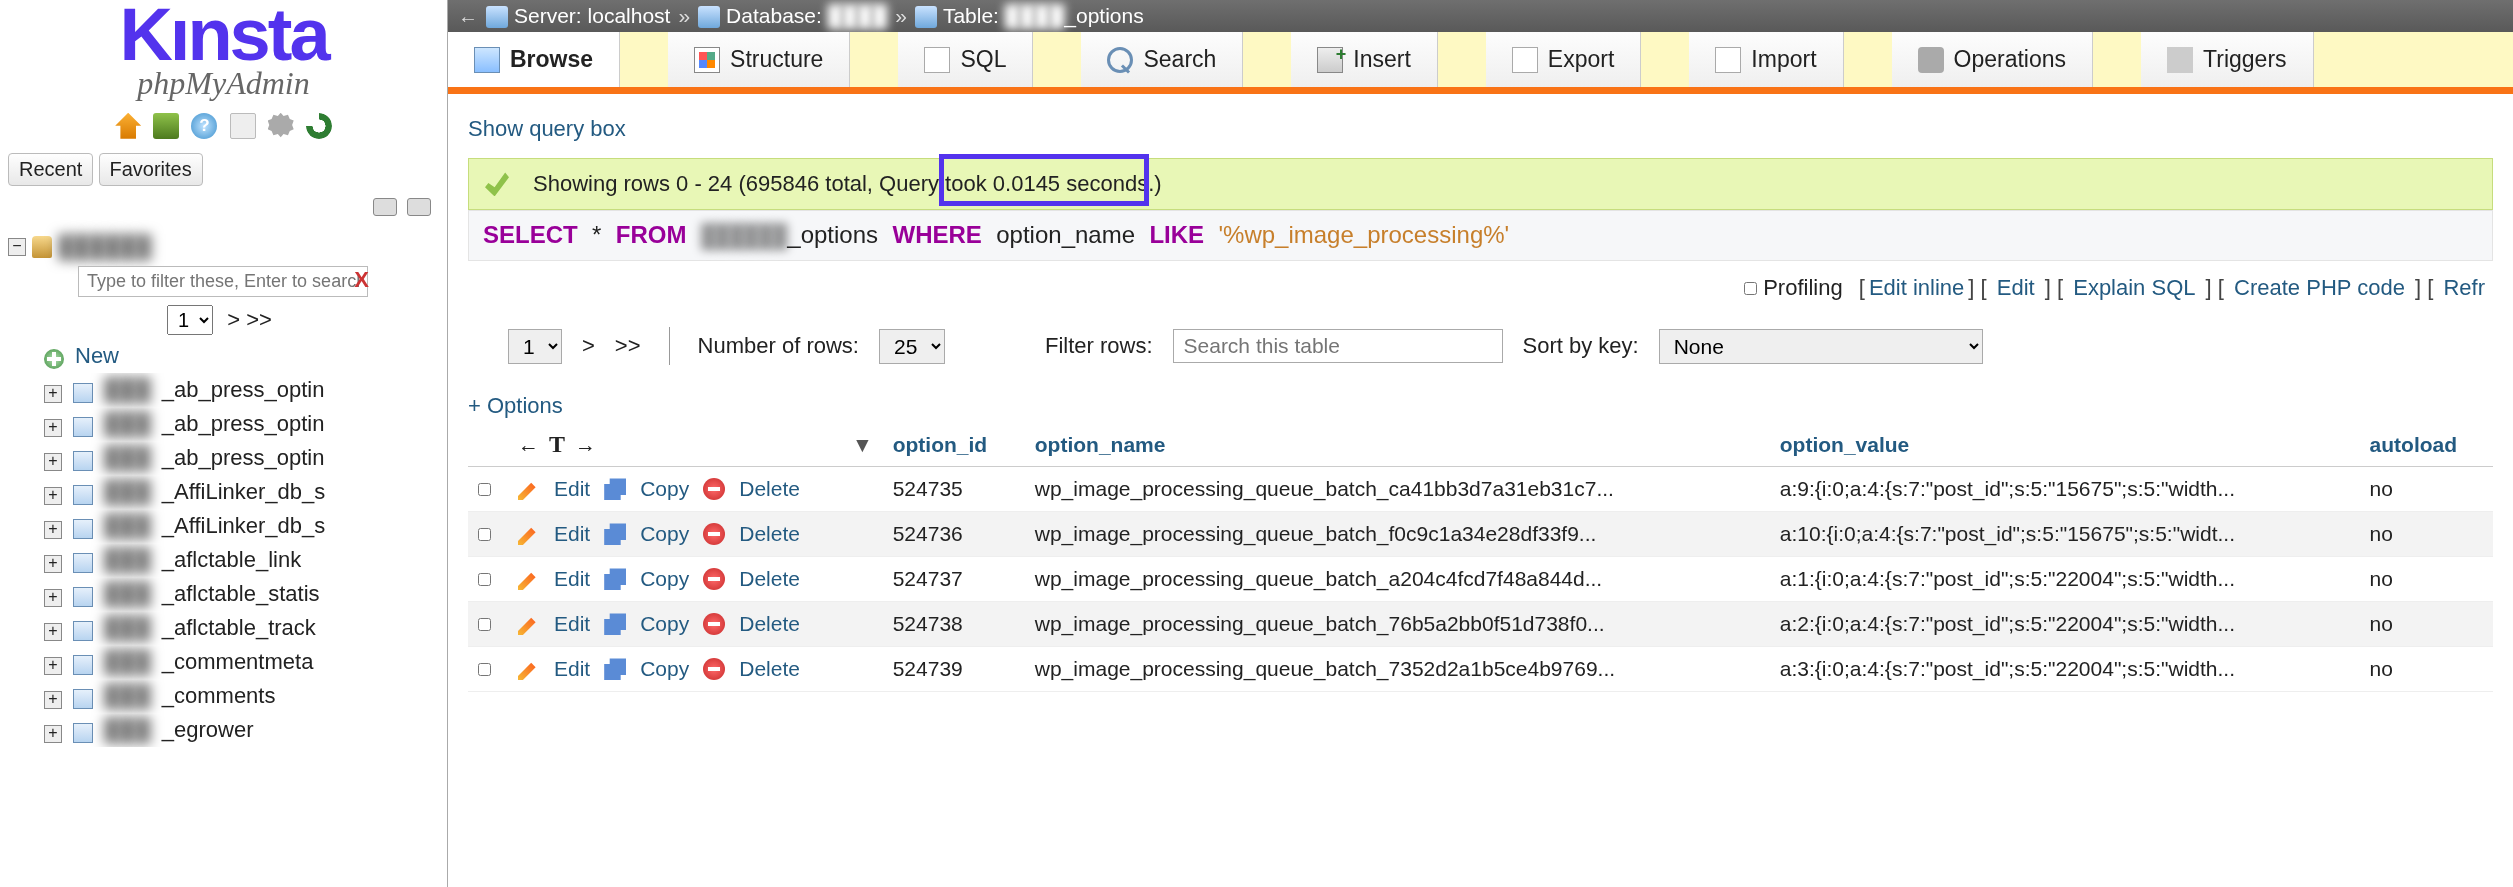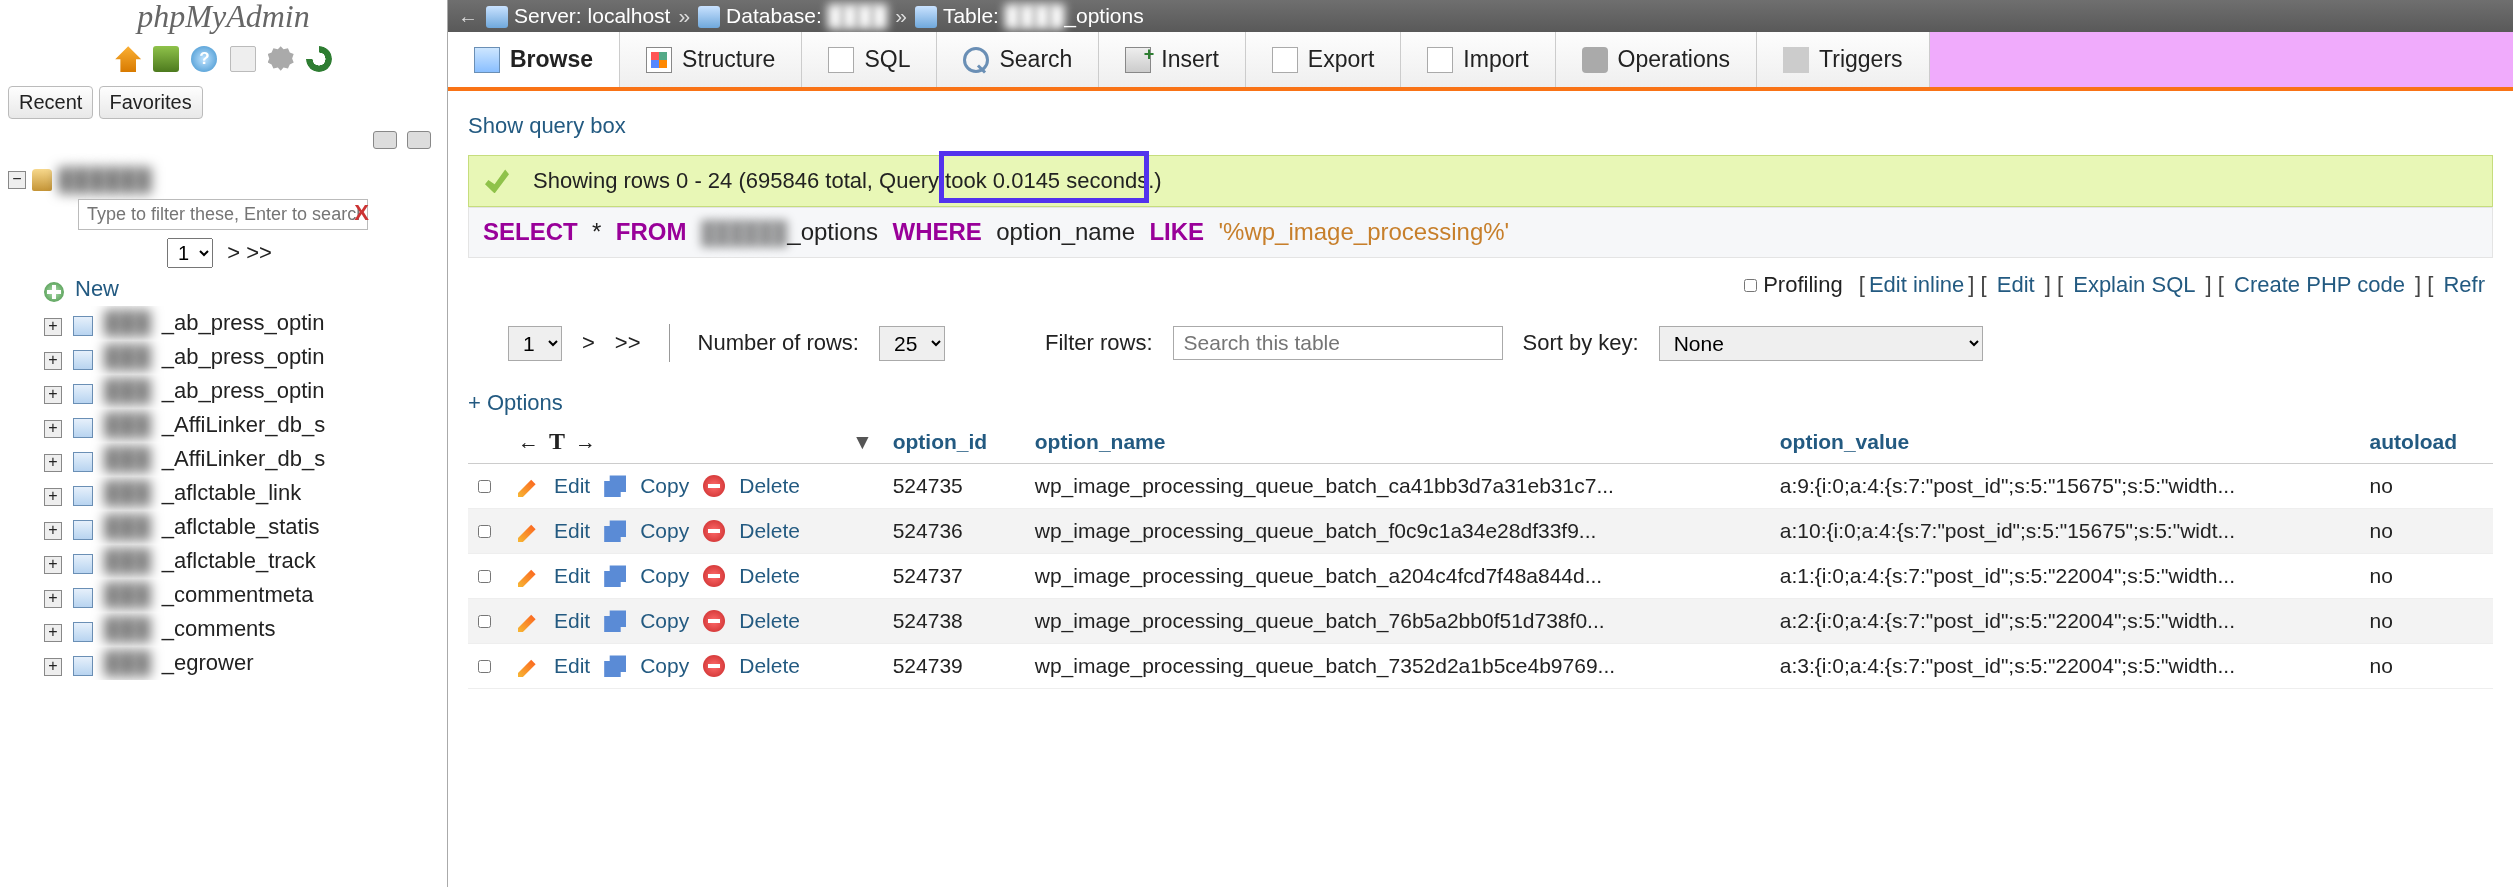--- a/index.html
+++ b/index.html
@@ -109,6 +109,7 @@
 
 <aside class="sidebar">
   <div class="logo-area">
+    <div class="logo-kinsta">Kınsta</div>
     <div class="logo-sub">phpMyAdmin</div>
   </div>
   <div class="mini-icons">

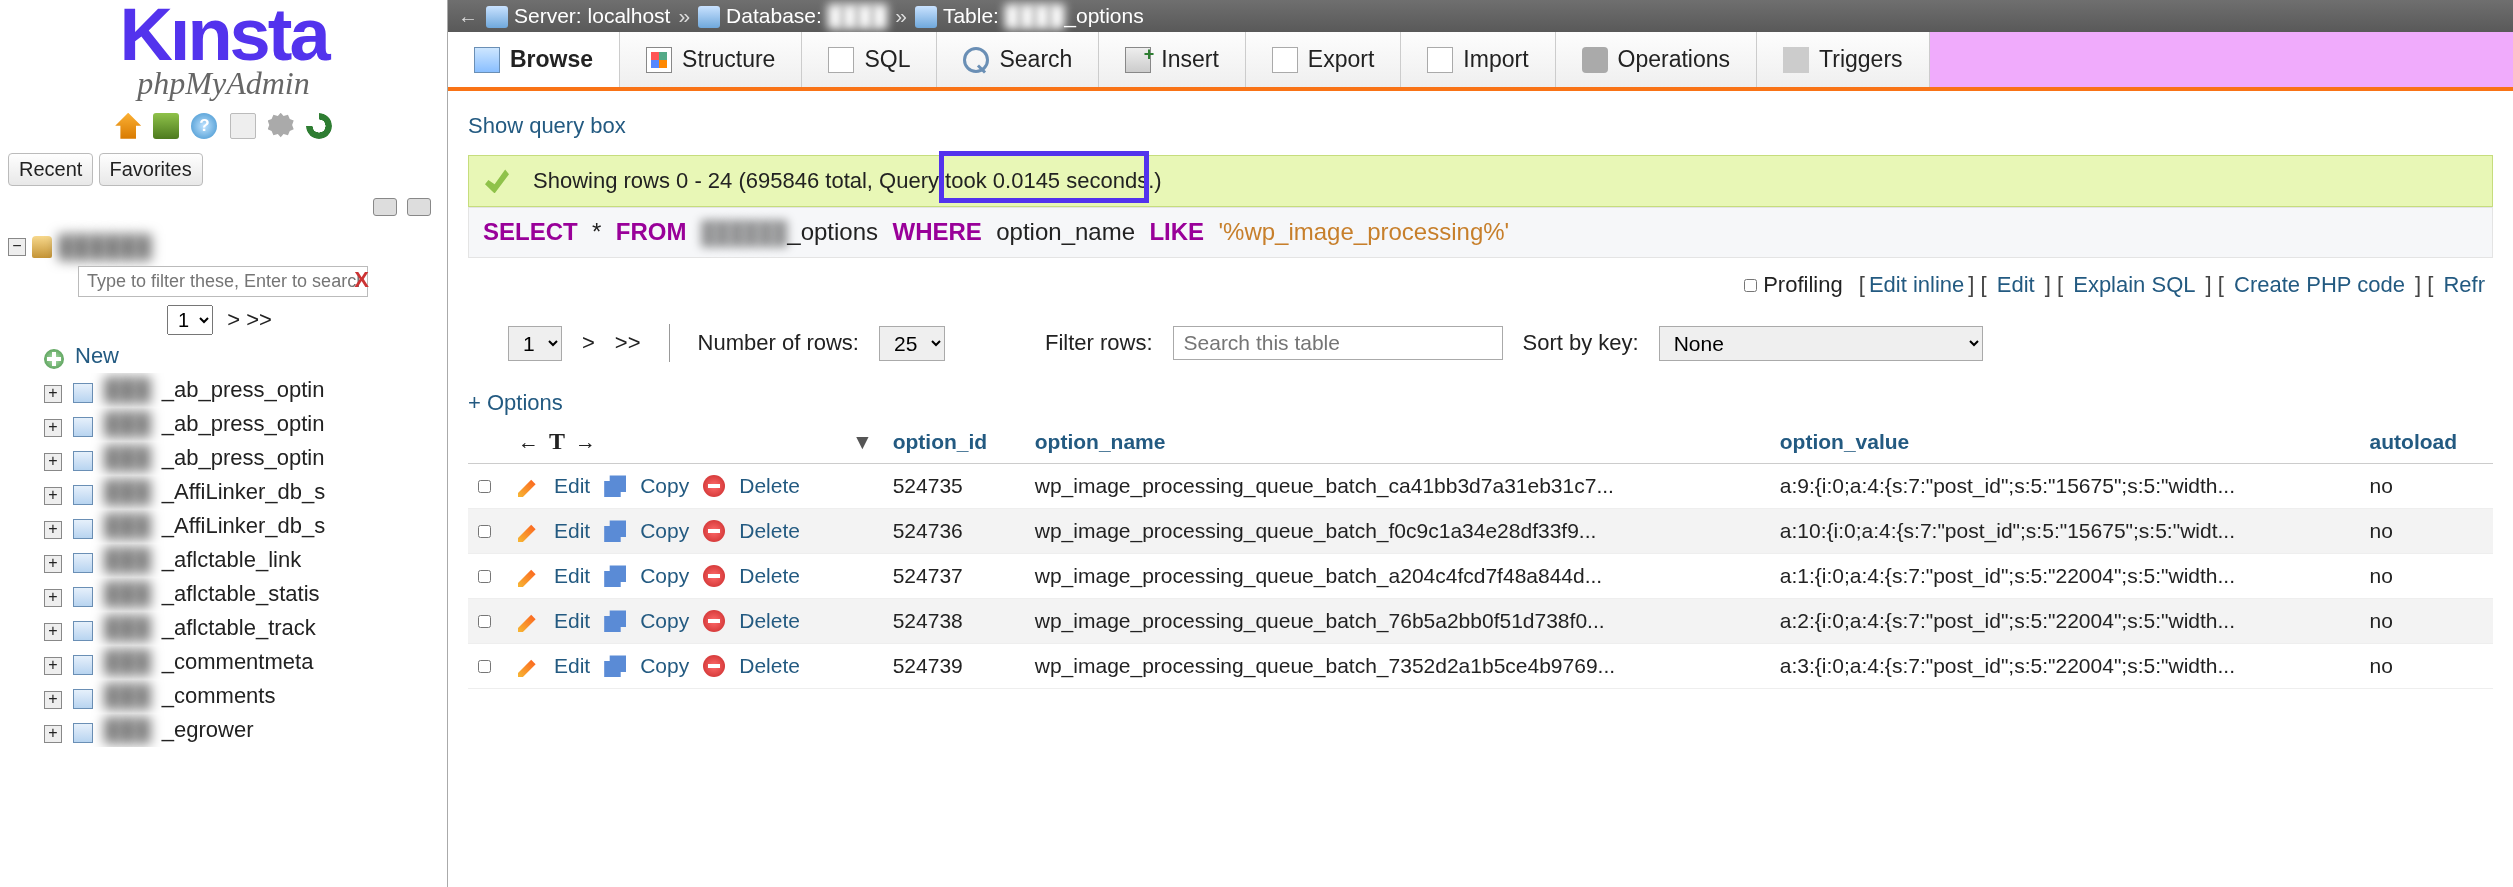--- a/index.html
+++ b/index.html
@@ -49,7 +49,7 @@
   .crumb-bar .sep { color:#ddd; }
   .crumb-bar .srv-icon { width:22px;height:22px;background:linear-gradient(#c9e2ff,#6fa8dc);border-radius:3px;display:inline-block;vertical-align:middle;margin-right:6px; }
   .crumb-bar .blur-db { color:transparent; text-shadow:0 0 10px #fff; }
-  .tabs-bar { display:flex; background:#f0abfc; border-bottom:4px solid #f97316; }
+  .tabs-bar { display:flex; background:#fef9c3; border-bottom:7px solid #f97316;gap:48px; }
   .tab { padding:14px 26px; border-right:1px solid #ccc; display:flex; align-items:center; gap:10px; font-size:23px; cursor:pointer; background:linear-gradient(#fdfdfd,#efefef); }
   .tab.active { background:#fff; font-weight:bold; }
   .tab .ti { width:26px; height:26px; display:inline-block; }

